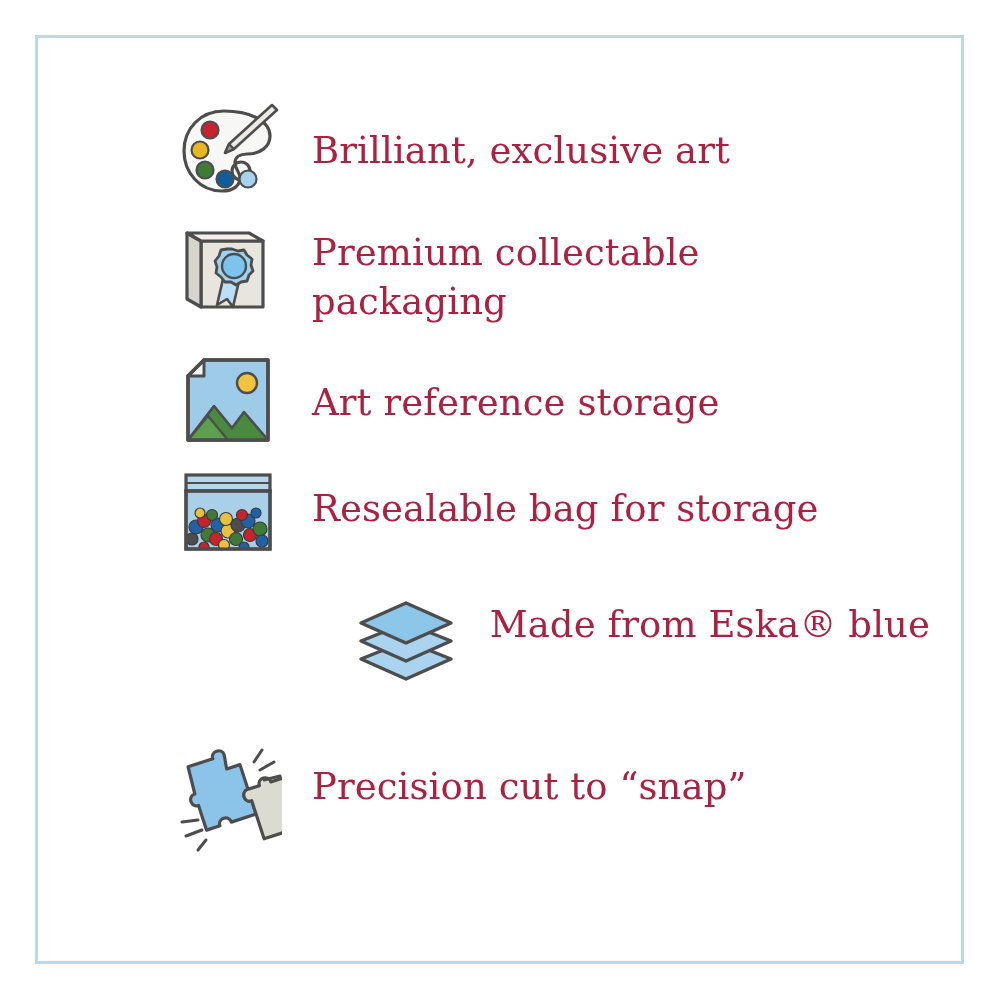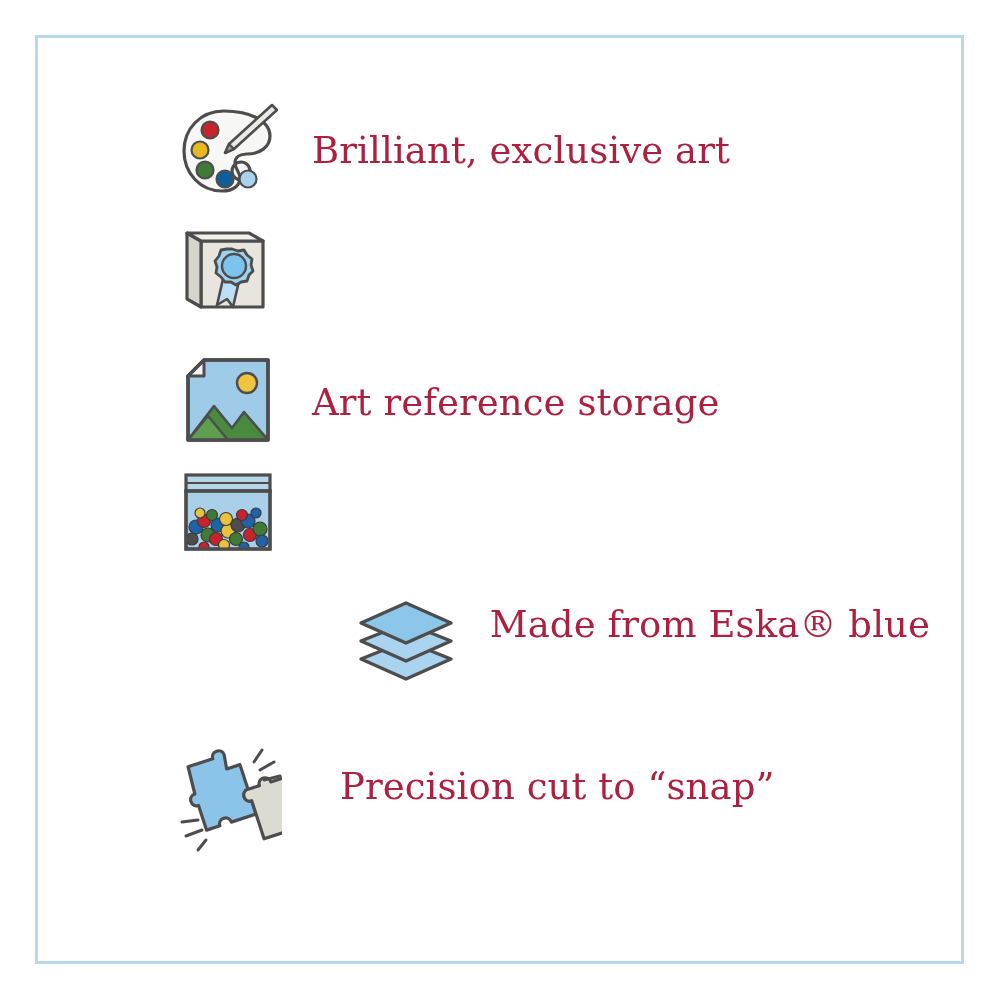--- a/index.html
+++ b/index.html
@@ -136,6 +136,10 @@
                    L57 36 L63 35 L66 40 L71 44 L70 50 L72 56 L68 60 L66 66 L60 67 L55 70 L50 67 L44 67 L40 62 L35 58 L36 52 L34 46 L38 41 L40 35 L46 34 Z" fill="#9fd2ef" stroke="#4d4d4d" stroke-width="2.8" stroke-linejoin="round"></path>
           <circle cx="53" cy="51" r="12" fill="#7cc3ee" stroke="#4d4d4d" stroke-width="2.4"></circle>
         </svg>
+      </div>
+      <div class="label-cell">
+        <span class="l1">Premium collectable</span>
+        <span class="l2">packaging</span>
       </div>
     </div>
 

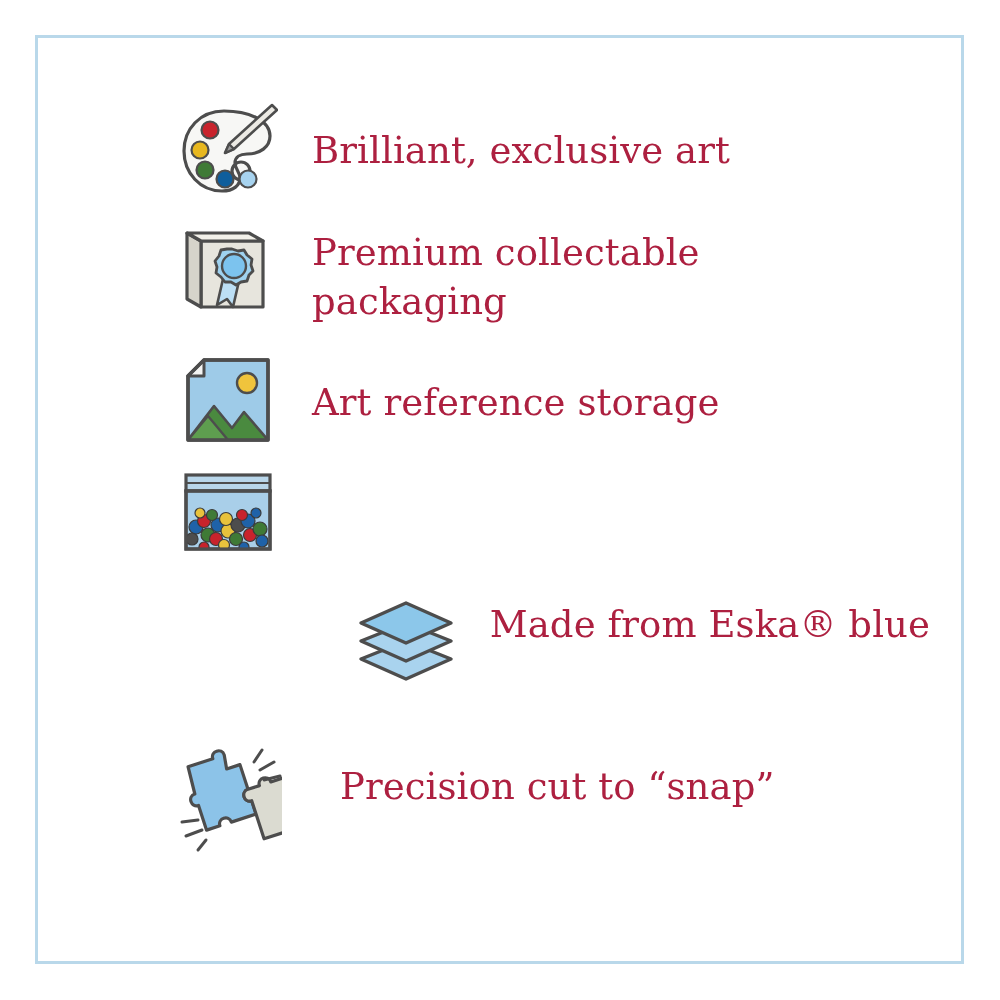--- a/index.html
+++ b/index.html
@@ -208,6 +208,9 @@
           <rect x="8" y="22" width="84" height="58" fill="none" stroke="#4d4d4d" stroke-width="3.2"></rect>
         </svg>
       </div>
+      <div class="label-cell">
+        <span class="l1">Resealable bag for storage</span>
+      </div>
     </div>
 
     <div class="feature-row row-4">

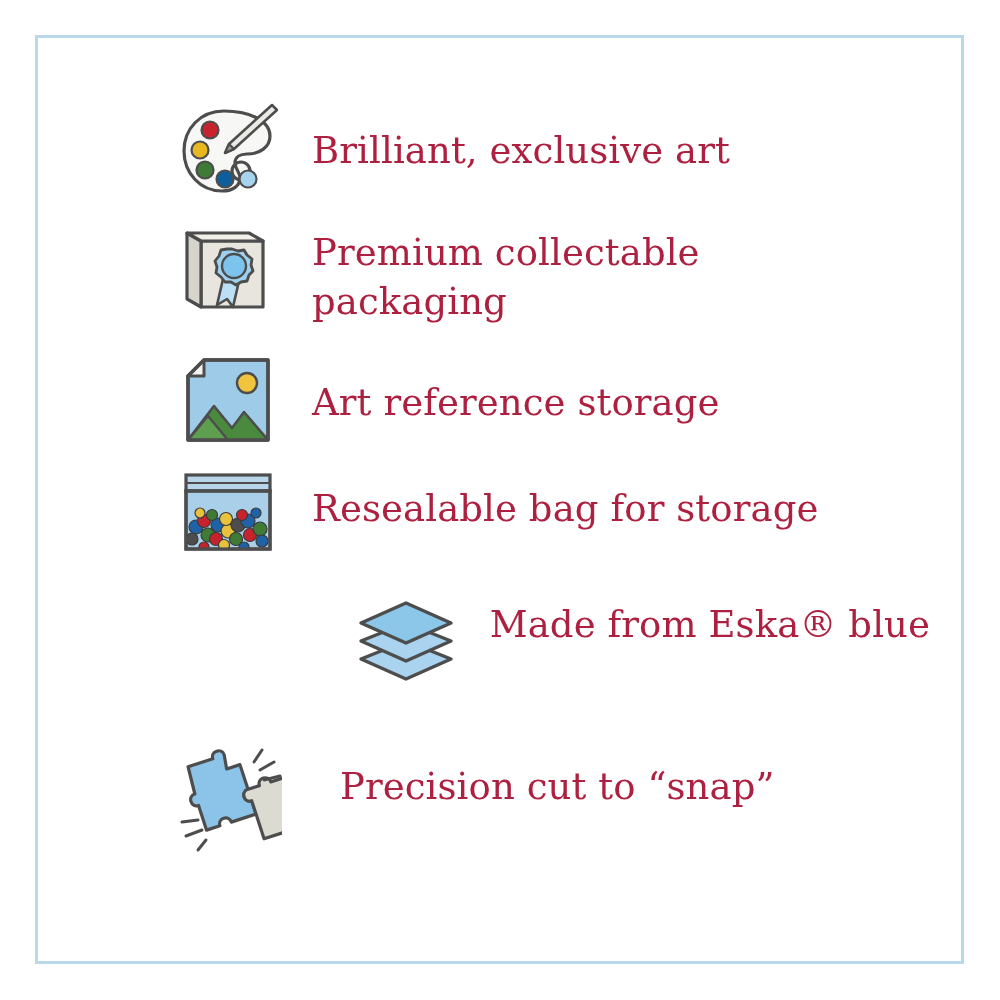--- a/index.html
+++ b/index.html
@@ -88,7 +88,7 @@
   .row-4 .icon-cell { height: 116px; }
   .row-4 .label-cell { padding-top: 18px; }
 
-  .row-5 { height: 140px; gap: 28px; }
+  .row-5 { height: 140px; }
   .row-5 .icon-cell { height: 130px; }
   .row-5 .label-cell { padding-top: 28px; }
 </style>

